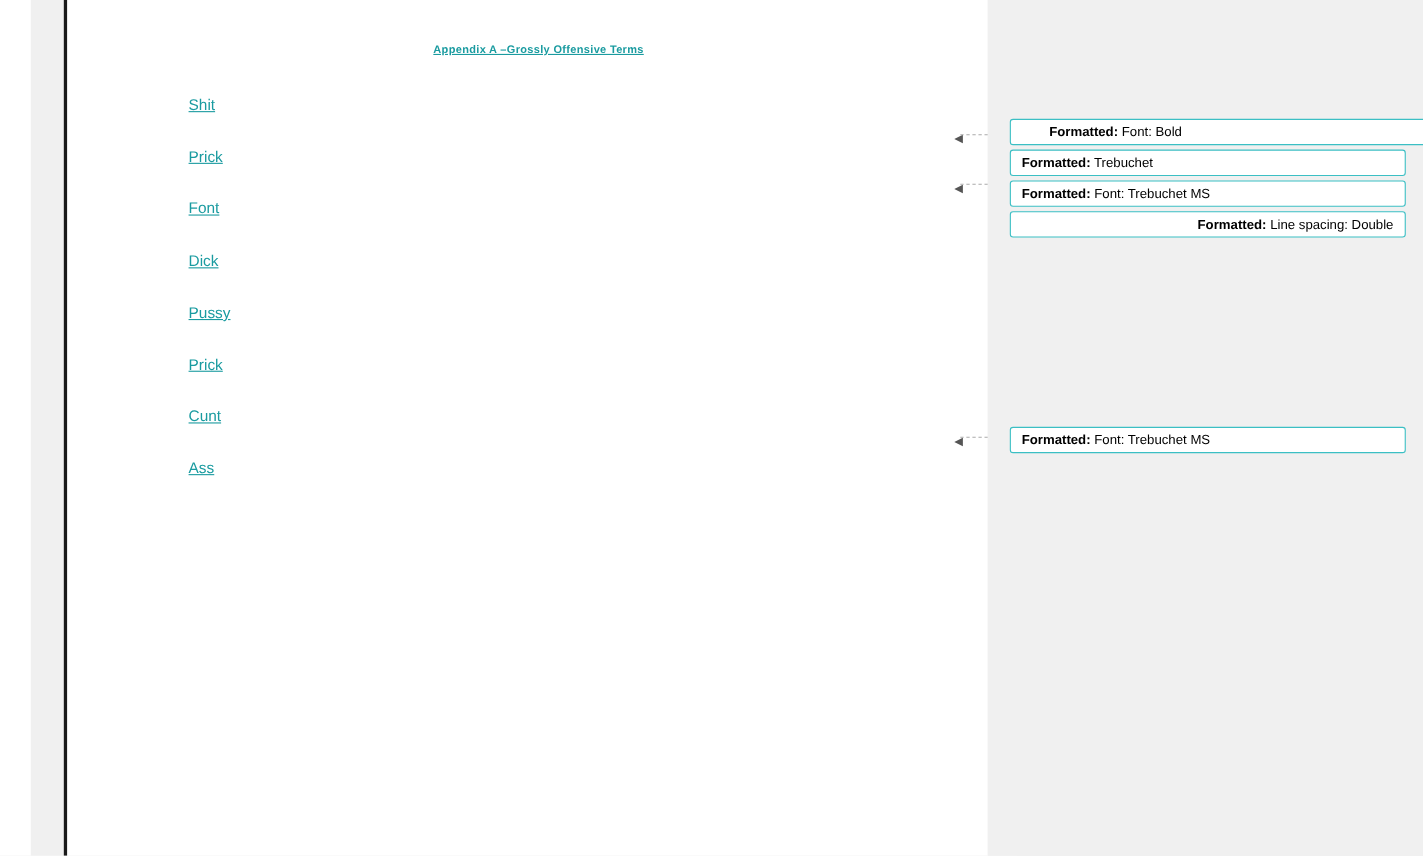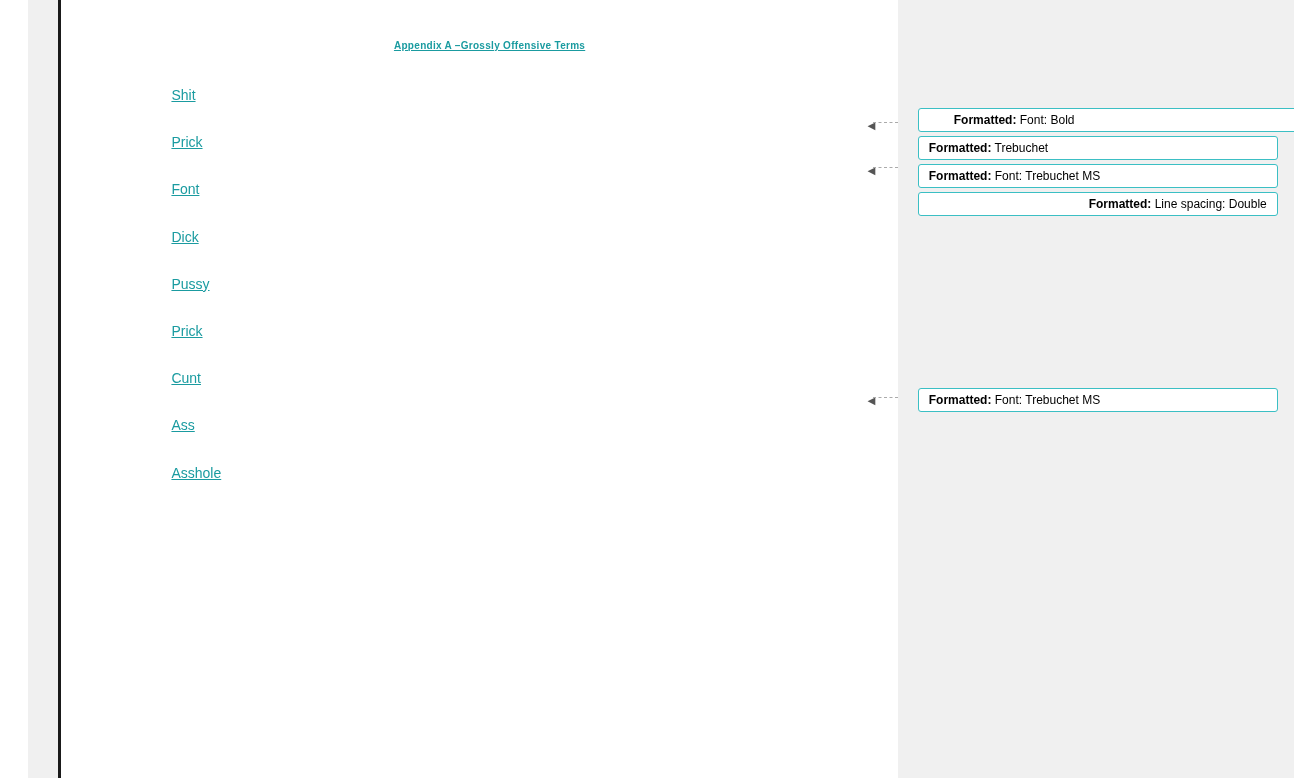--- a/index.html
+++ b/index.html
@@ -103,7 +103,6 @@
     <a class="term-item" href="#">Prick</a>
     <a class="term-item" href="#">Cunt</a>
     <a class="term-item" href="#">Ass</a>
-    <a class="term-item" href="#">Asshole</a>
   </div>
 
   <div style="position:absolute; top: 118px; right: 20px; color:#555; font-size:13px;">◄</div>

